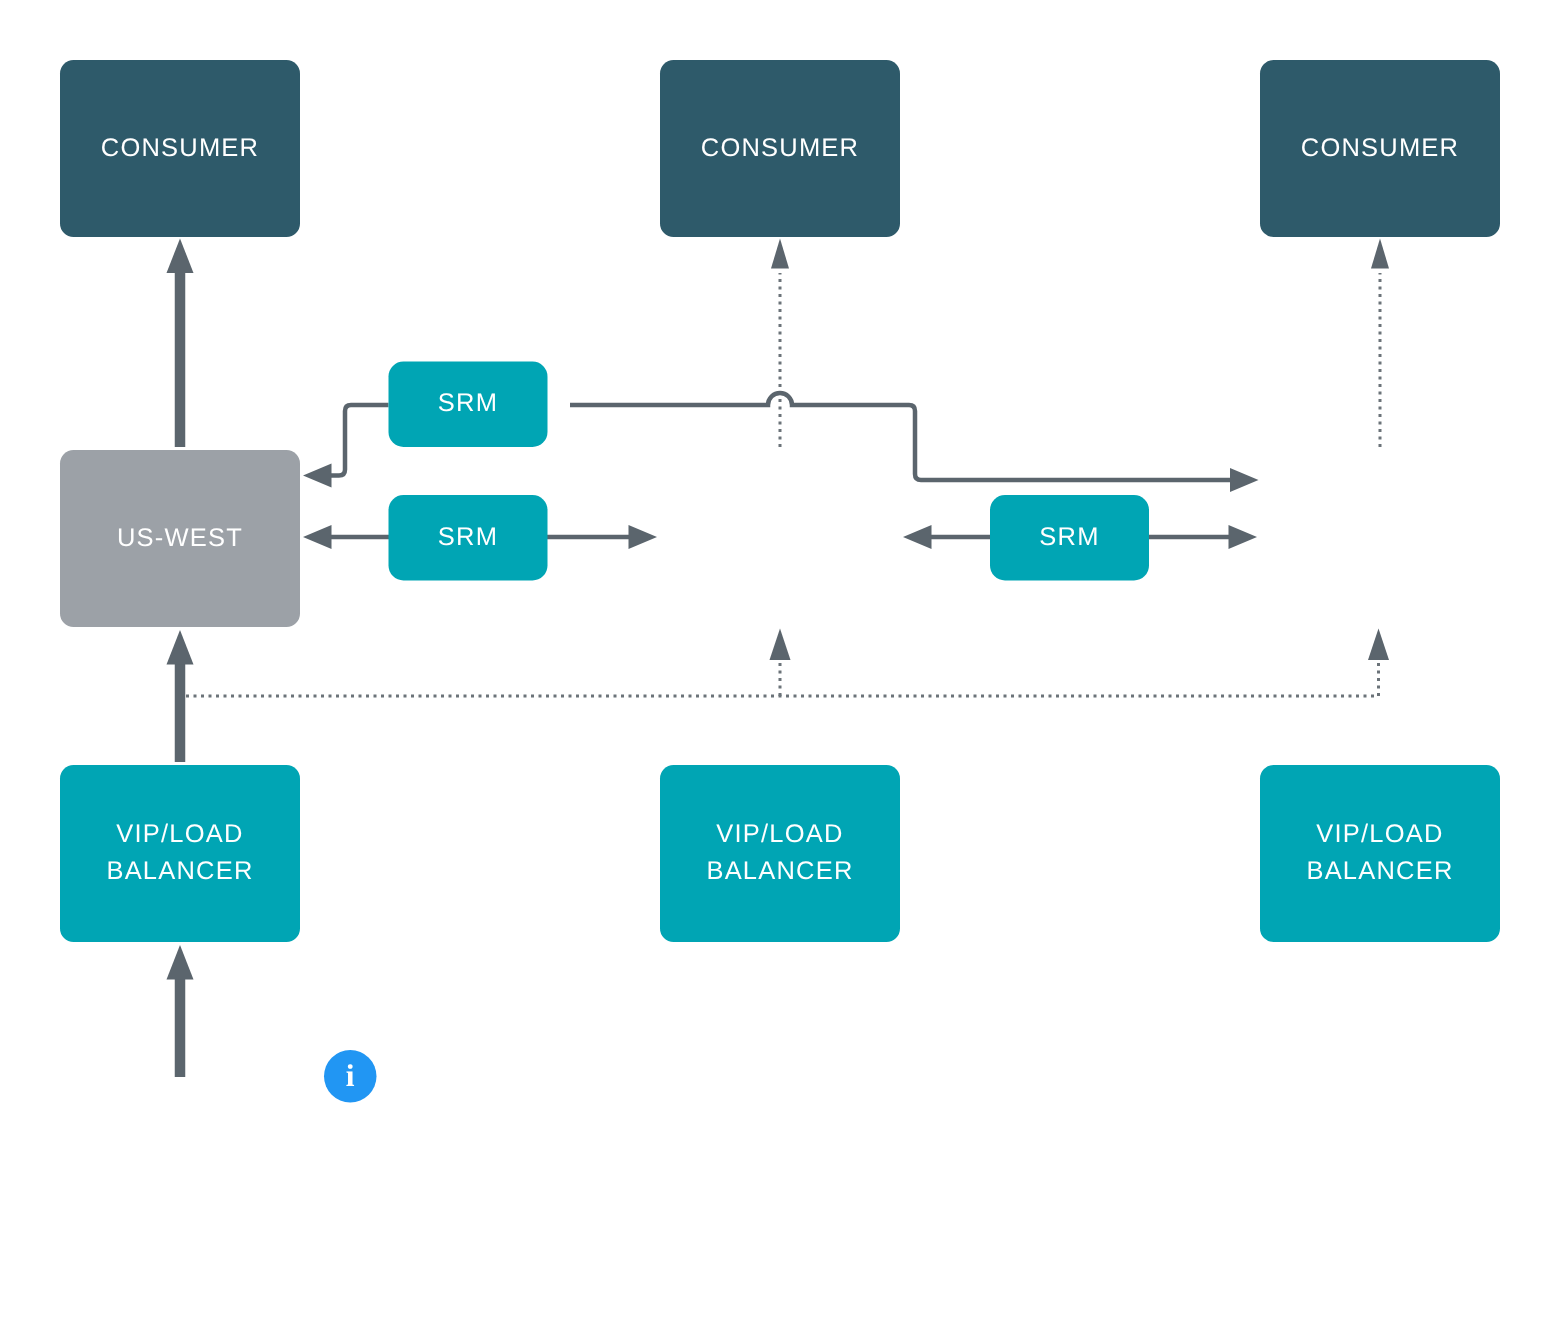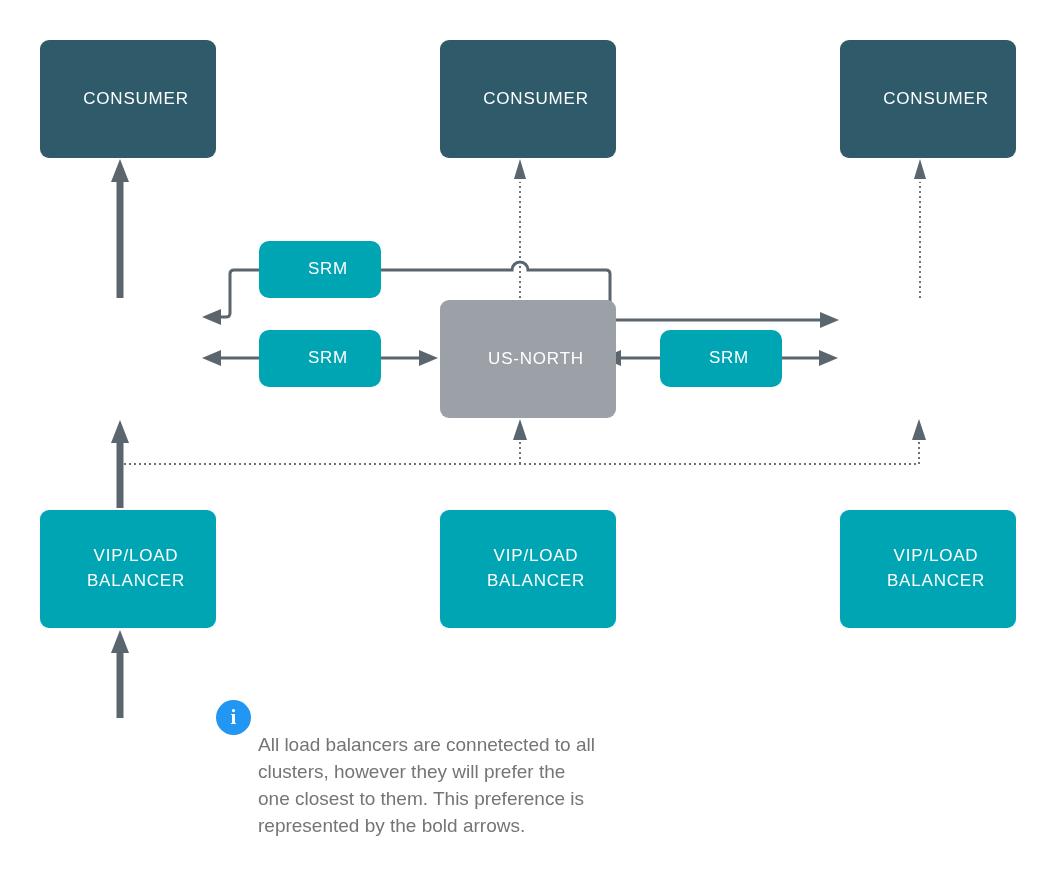--- a/index.html
+++ b/index.html
@@ -21,7 +21,6 @@
     letter-spacing:0.8px;
     text-align:center;
     line-height:1.45;
-    padding-left:16px;
   }
   .node span{white-space:pre-line;}
   .dark{background:#2E5A6A;}

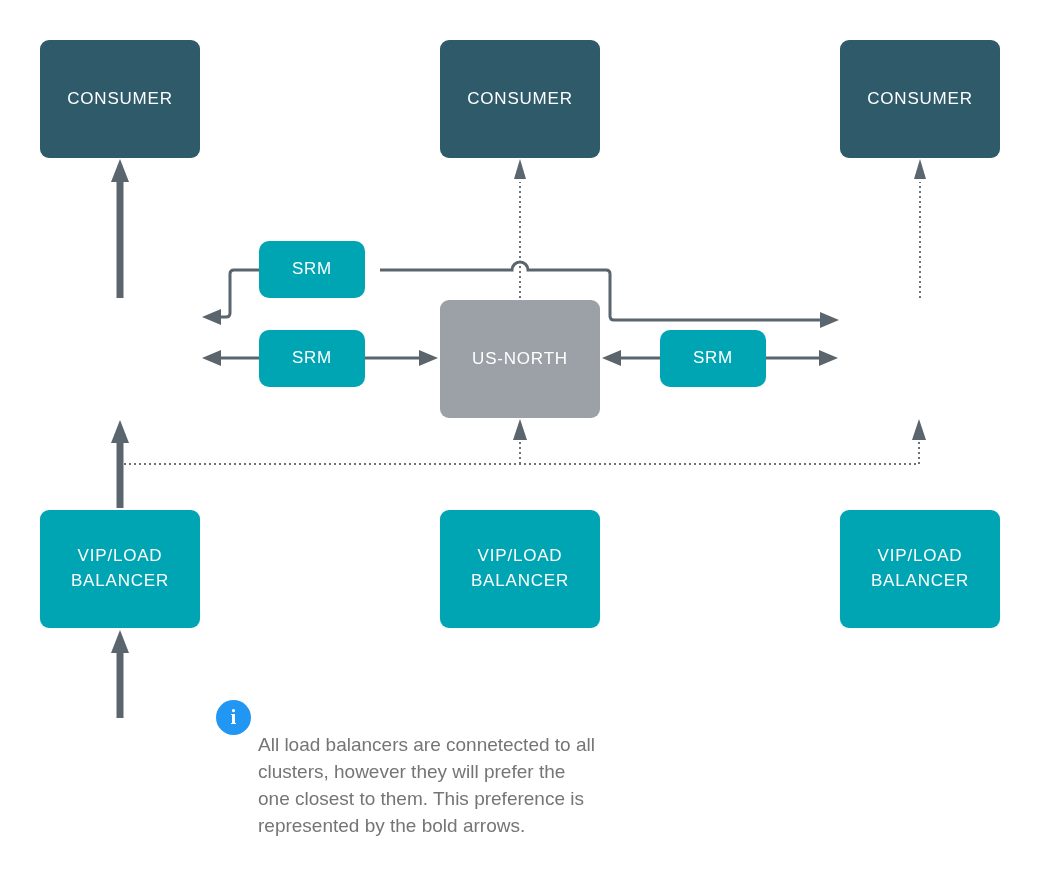--- a/index.html
+++ b/index.html
@@ -113,6 +113,9 @@
     <span>CONSUMER</span>
   </div>
 
+  <div class="node gray" style="left:40px;top:300px;">
+    <span>US-WEST</span>
+  </div>
   <div class="node gray" style="left:440px;top:300px;">
     <span>US-NORTH</span>
   </div>

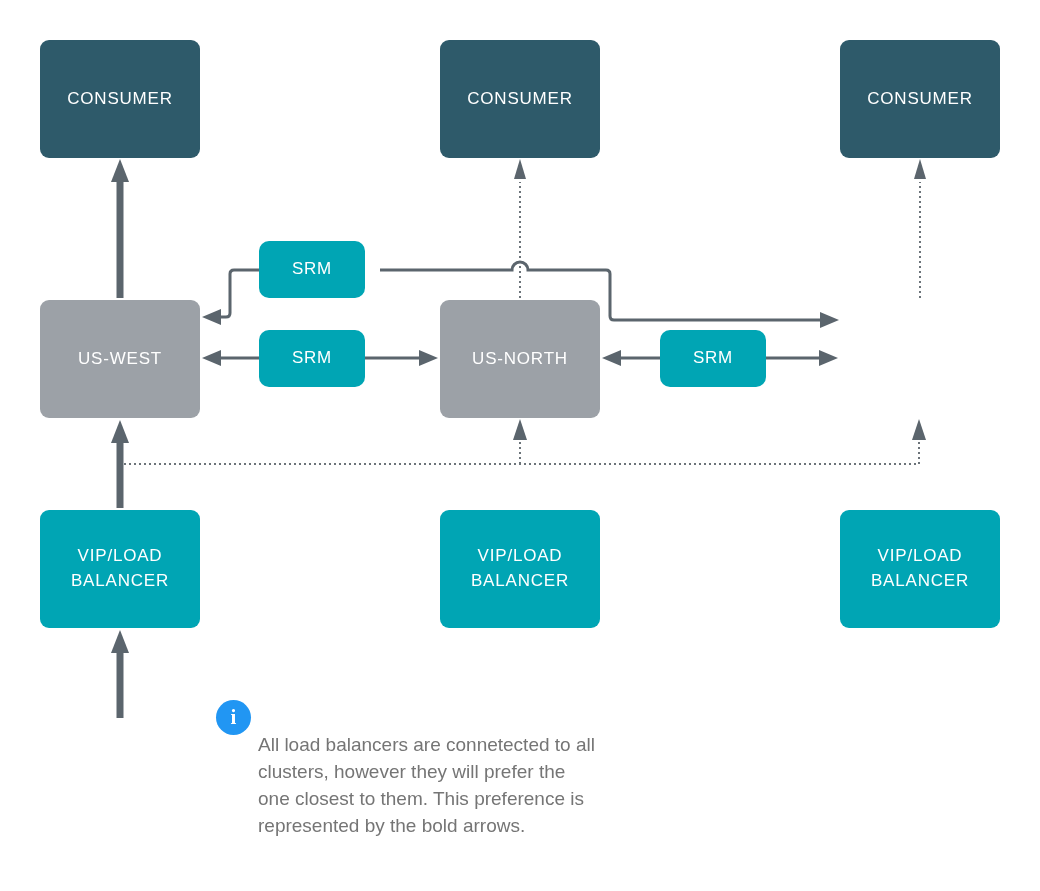--- a/index.html
+++ b/index.html
@@ -116,9 +116,6 @@
   <div class="node gray" style="left:40px;top:300px;">
     <span>US-WEST</span>
   </div>
-  <div class="node gray" style="left:440px;top:300px;">
-    <span>US-NORTH</span>
-  </div>
 
   <div class="node teal srm" style="left:259px;top:241px;">
     <span>SRM</span>

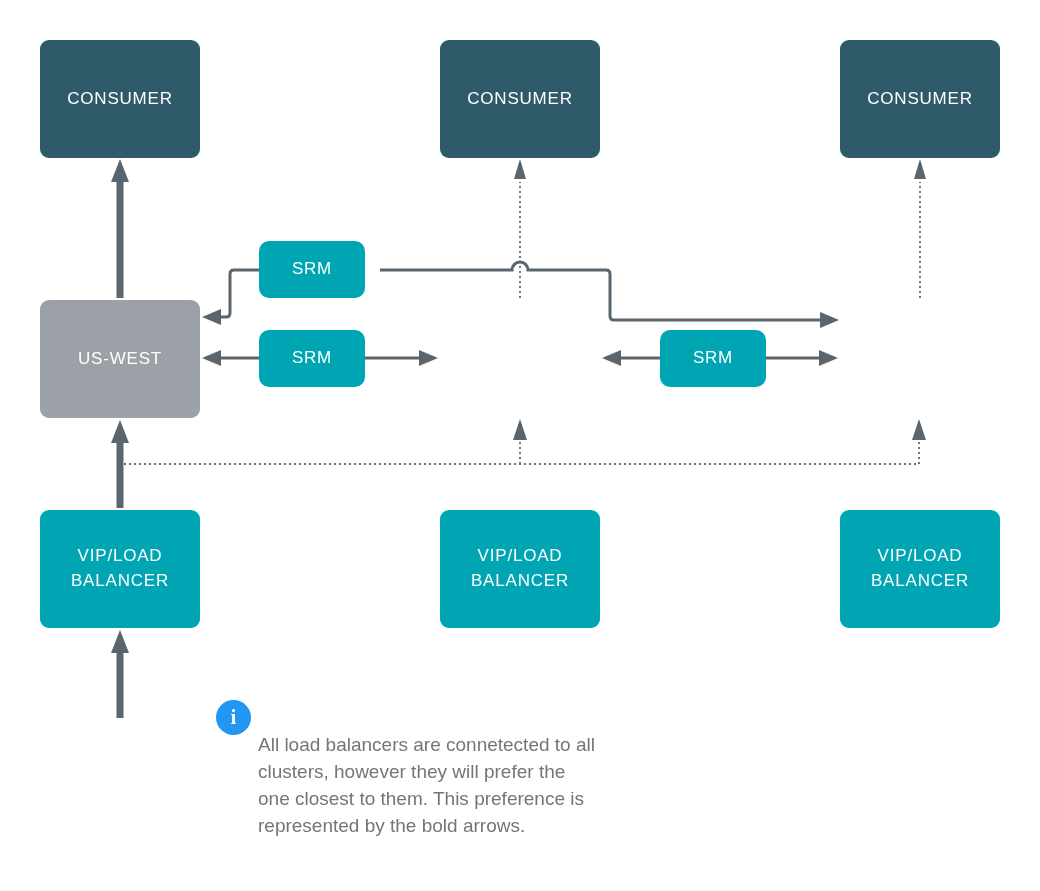--- a/index.html
+++ b/index.html
@@ -144,10 +144,6 @@
   <div class="info-icon">
     <span>i</span>
   </div>
-  <p class="note-text">All load balancers are connetected to all
-clusters, however they will prefer the
-one closest to them. This preference is
-represented by the bold arrows.</p>
 
 </div>
 

